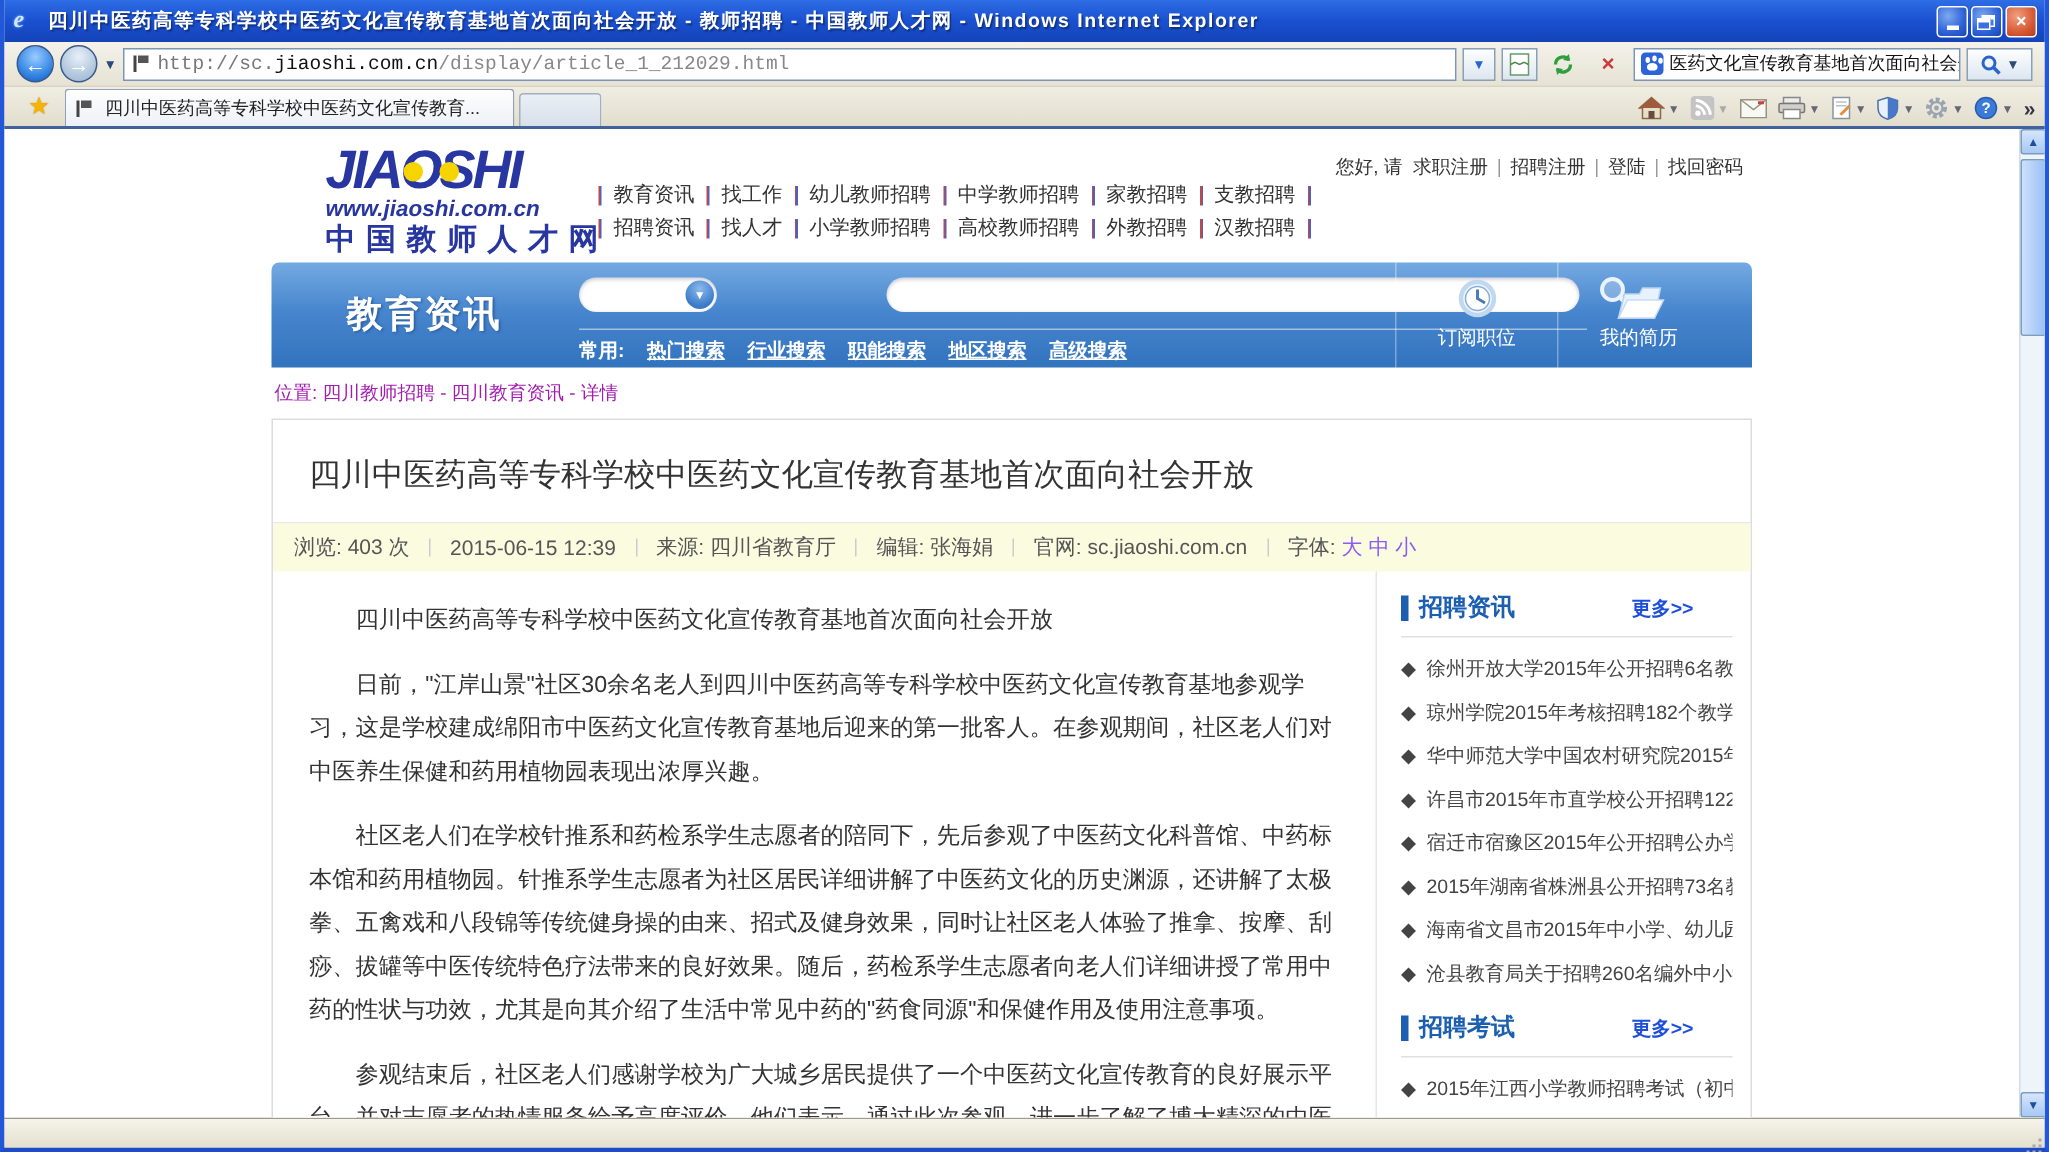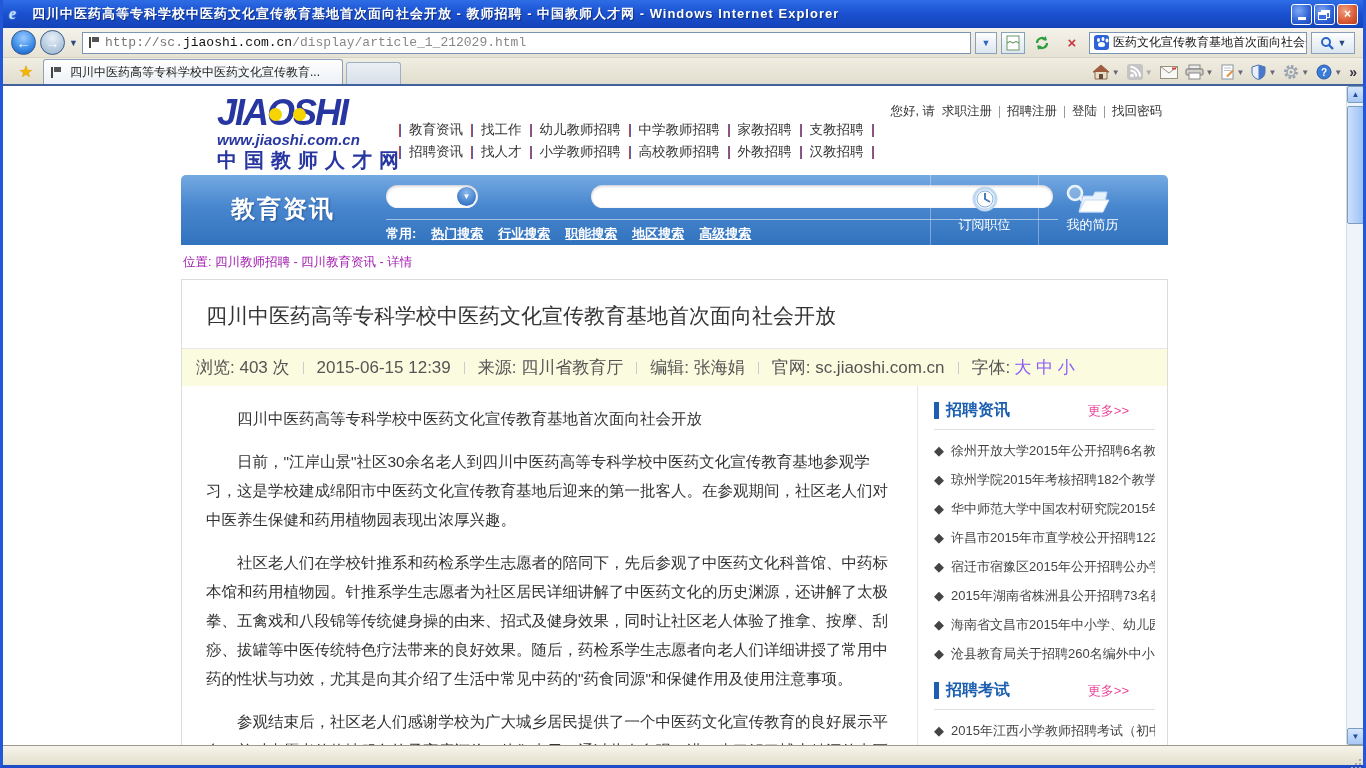--- a/index.html
+++ b/index.html
@@ -121,7 +121,7 @@
   
   .articlebox { border:1px solid #DCDCDC; background:#FFF; }
   .art-title { padding:22px 24px 18px; font-size:21px; color:#333; border-bottom:1px solid #E8E8E8; }
-  .art-meta { background:#FBFBDF; padding:7px 14px; display:flex; align-items:center; font-size:17px; color:#555; }
+  .art-meta { background:#FBFBDF; padding:7px 14px; display:flex; align-items:center; font-size:14px; color:#555; }
   .msep { width:1px; height:12px; background:#CCC; margin:0 13px; }
   .red { color:#8b5cf6; }
   .art-body { display:flex; }

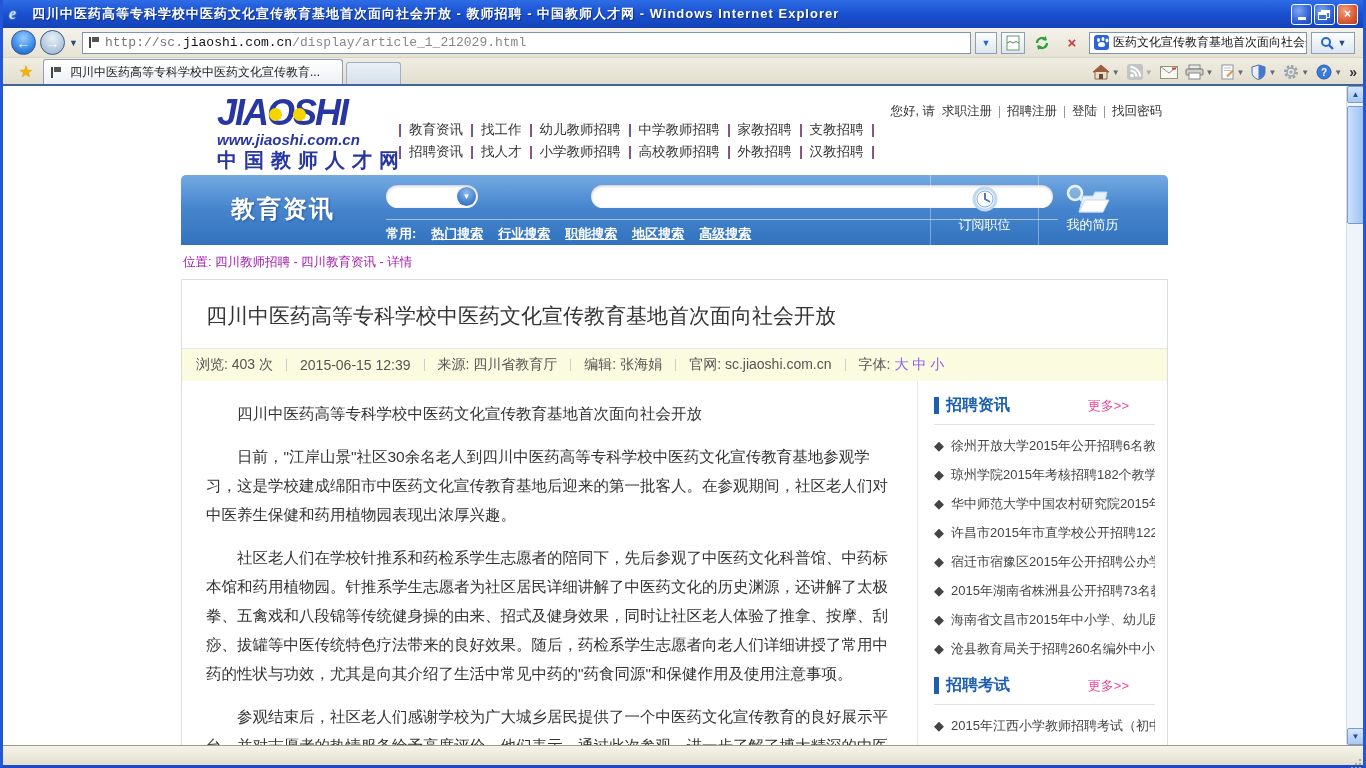--- a/index.html
+++ b/index.html
@@ -131,7 +131,7 @@
   .side-head { display:flex; align-items:center; border-bottom:1px solid #E0E0E0; padding-bottom:8px; margin-bottom:6px; }
   .side-bar { width:5px; height:17px; background:#1C5FB0; margin-right:7px; }
   .side-title { color:#1C5FB0; font-size:16px; font-weight:bold; flex:1; }
-  .side-more { color:#ec4899; font-size:13px; font-weight:normal; margin-right:26px; }
+  .side-more { color:#1d4ed8; font-size:13px; font-weight:bold; margin-right:26px; }
   .side-list { margin-bottom:12px; }
   .side-item { display:flex; align-items:center; height:29px; overflow:hidden; }
   .diamond { color:#3E78C0; font-size:9px; margin-right:7px; flex:0 0 auto; }

